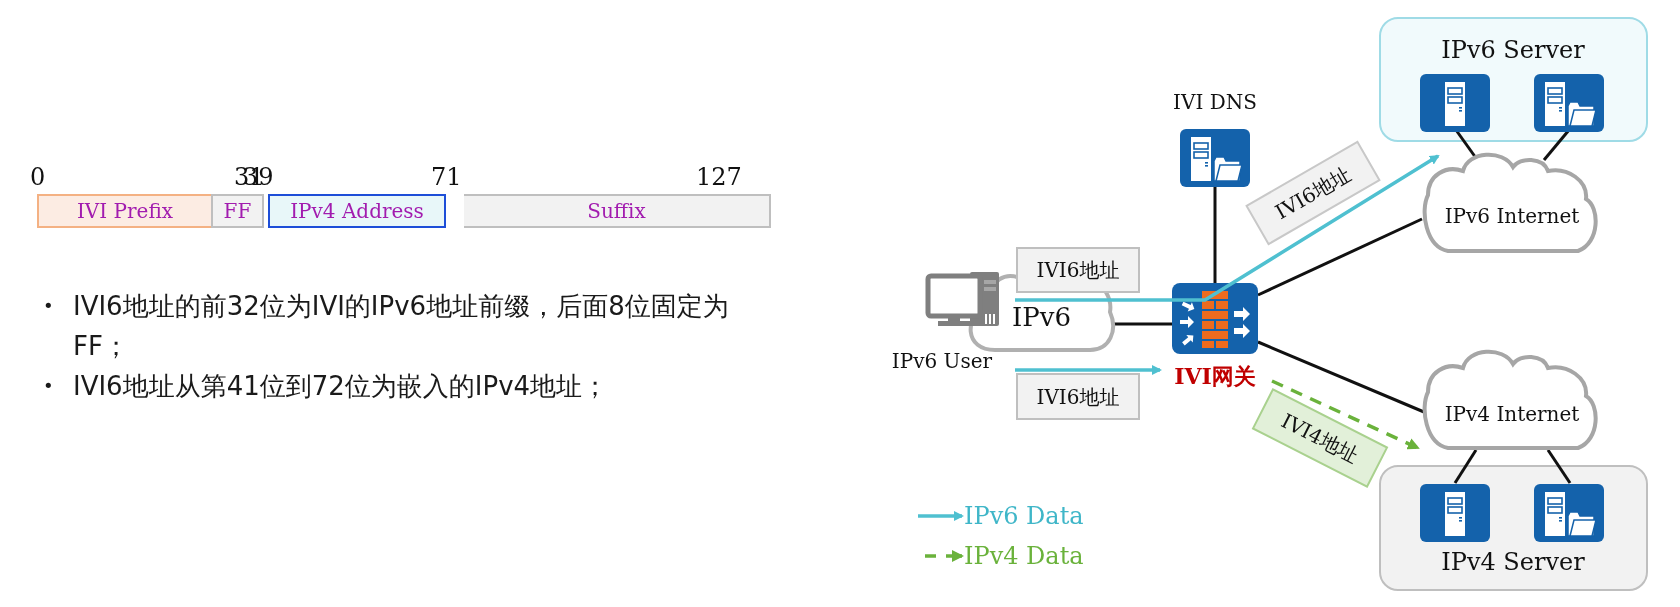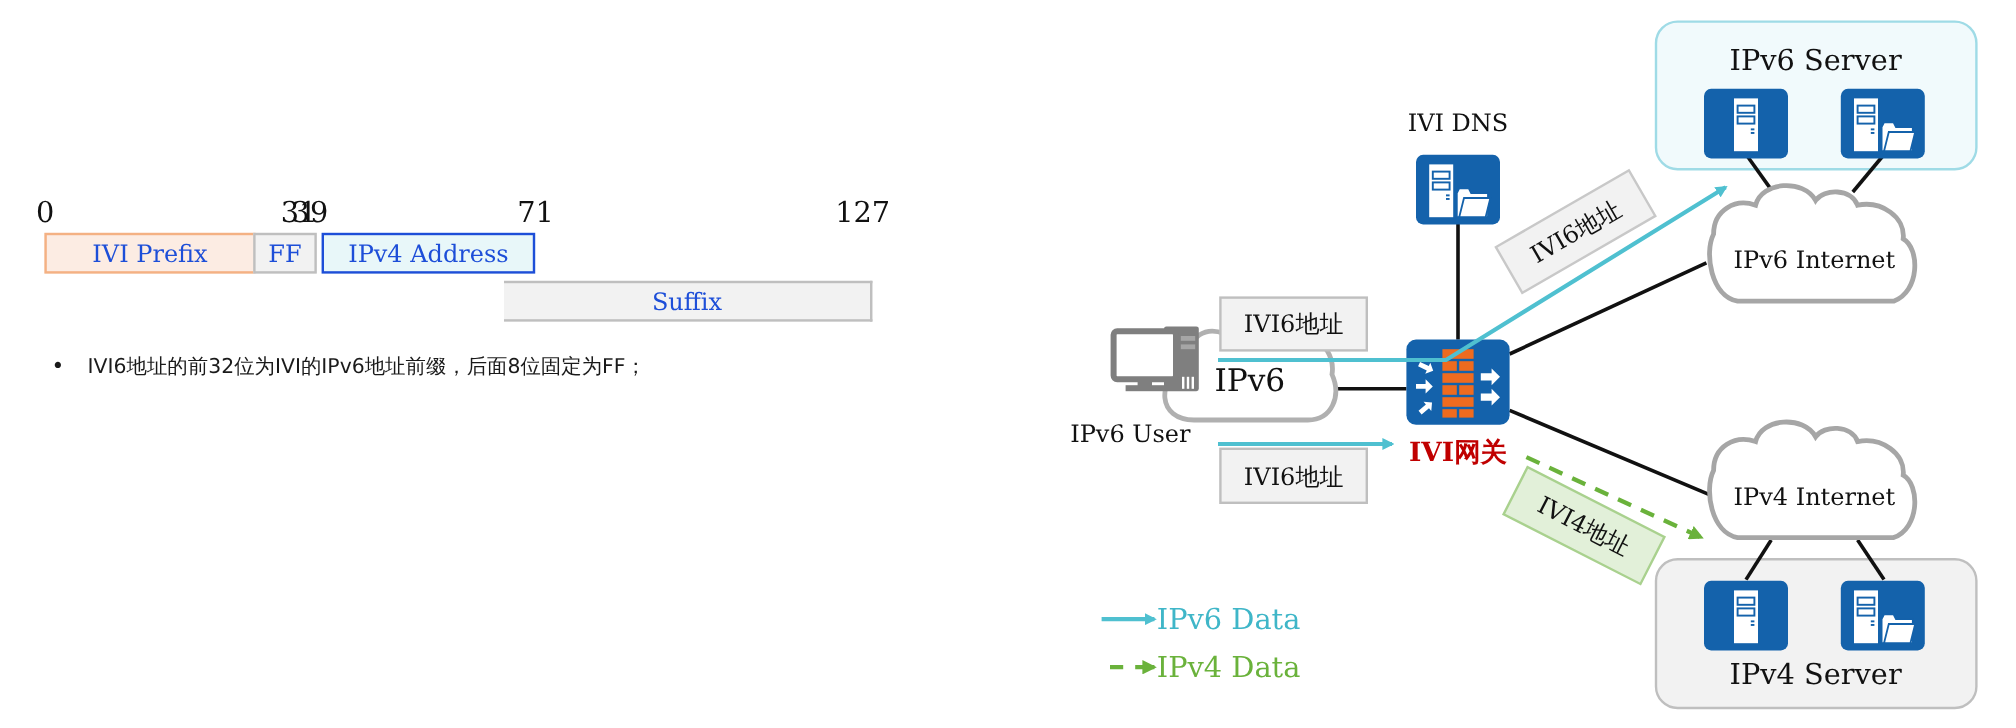--- a/index.html
+++ b/index.html
@@ -8,7 +8,7 @@
   .abs { position: absolute; }
   .bitnum { position: absolute; top: 163px; font-size: 24px; line-height: 28px; color: #111; }
   .seg { position: absolute; top: 194px; height: 34px; box-sizing: border-box;
-         display: flex; align-items: center; justify-content: center; font-size: 20px; color: #1d4ed8; }
+         display: flex; align-items: center; justify-content: center; font-size: 20px; color: #a21caf; }
   .bullets { position: absolute; left: 40px; top: 286px; width: 700px; margin: 0; padding: 0; list-style: none;
              font-family: "DejaVu Sans", "Liberation Sans", sans-serif; font-size: 17px; color: #1a1a1a; }
   .bullets li { position: relative; padding-left: 33px; line-height: 40px; }

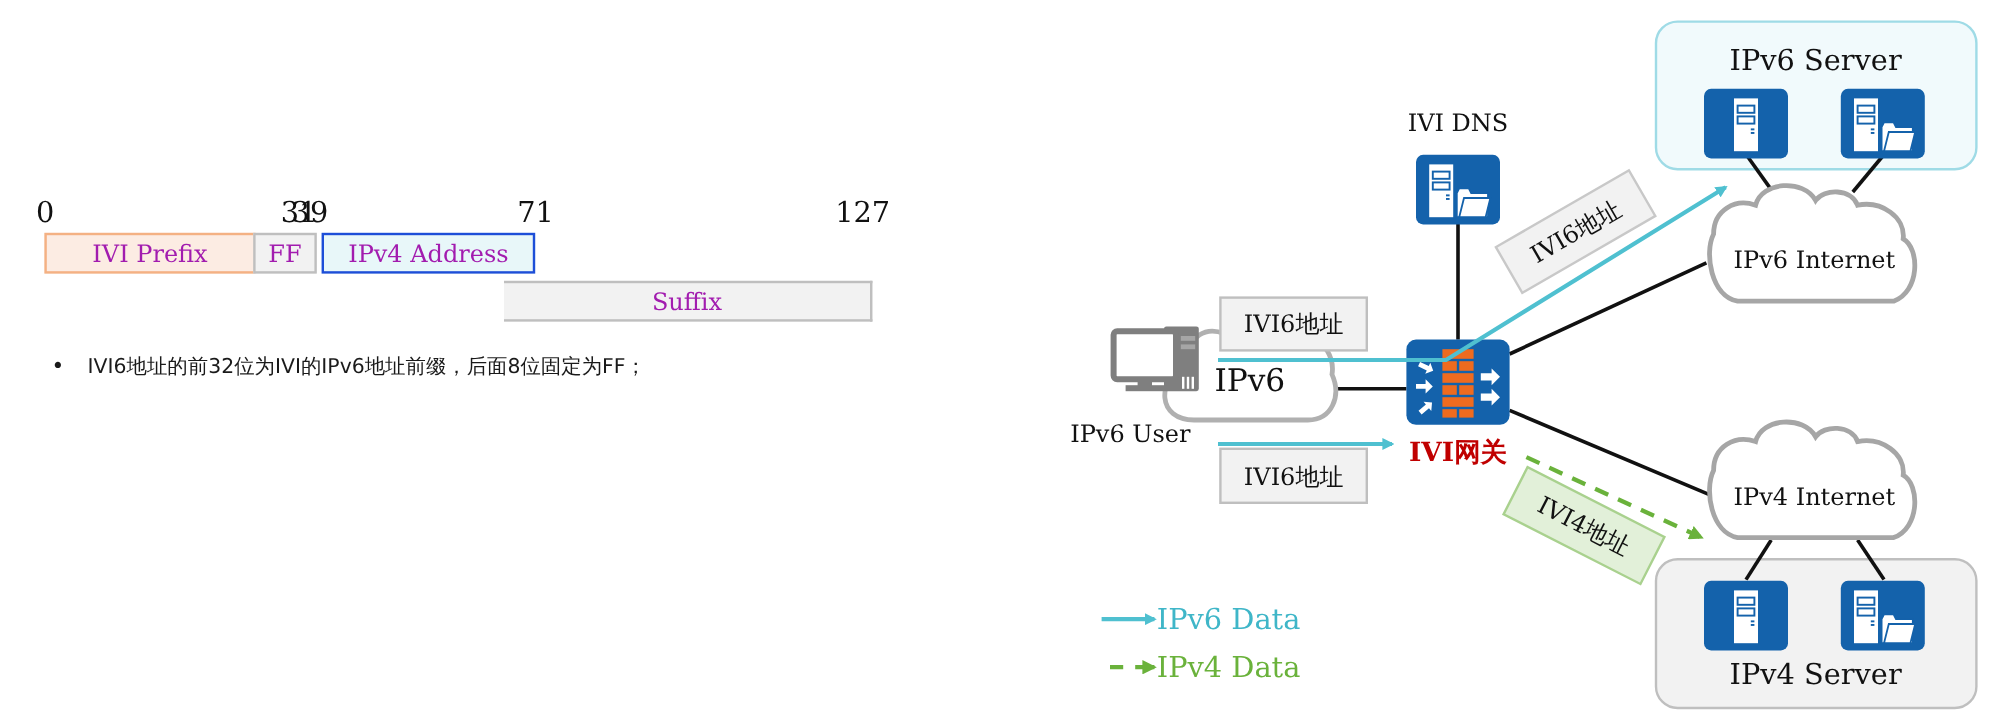--- a/index.html
+++ b/index.html
@@ -34,7 +34,7 @@
   <div class="seg" style="left:268px; width:178px; background:#e8f7f9; border:2px solid #1d4ed8;">
     <span>IPv4 Address</span>
   </div>
-  <div class="seg" style="left:420px; width:307px; background:#f2f2f2; border:2px solid #bfbfbf; border-left:none;margin-top:40px;">
+  <div class="seg" style="left:464px; width:307px; background:#f2f2f2; border:2px solid #bfbfbf; border-left:none;">
     <span>Suffix</span>
   </div>
 </div>

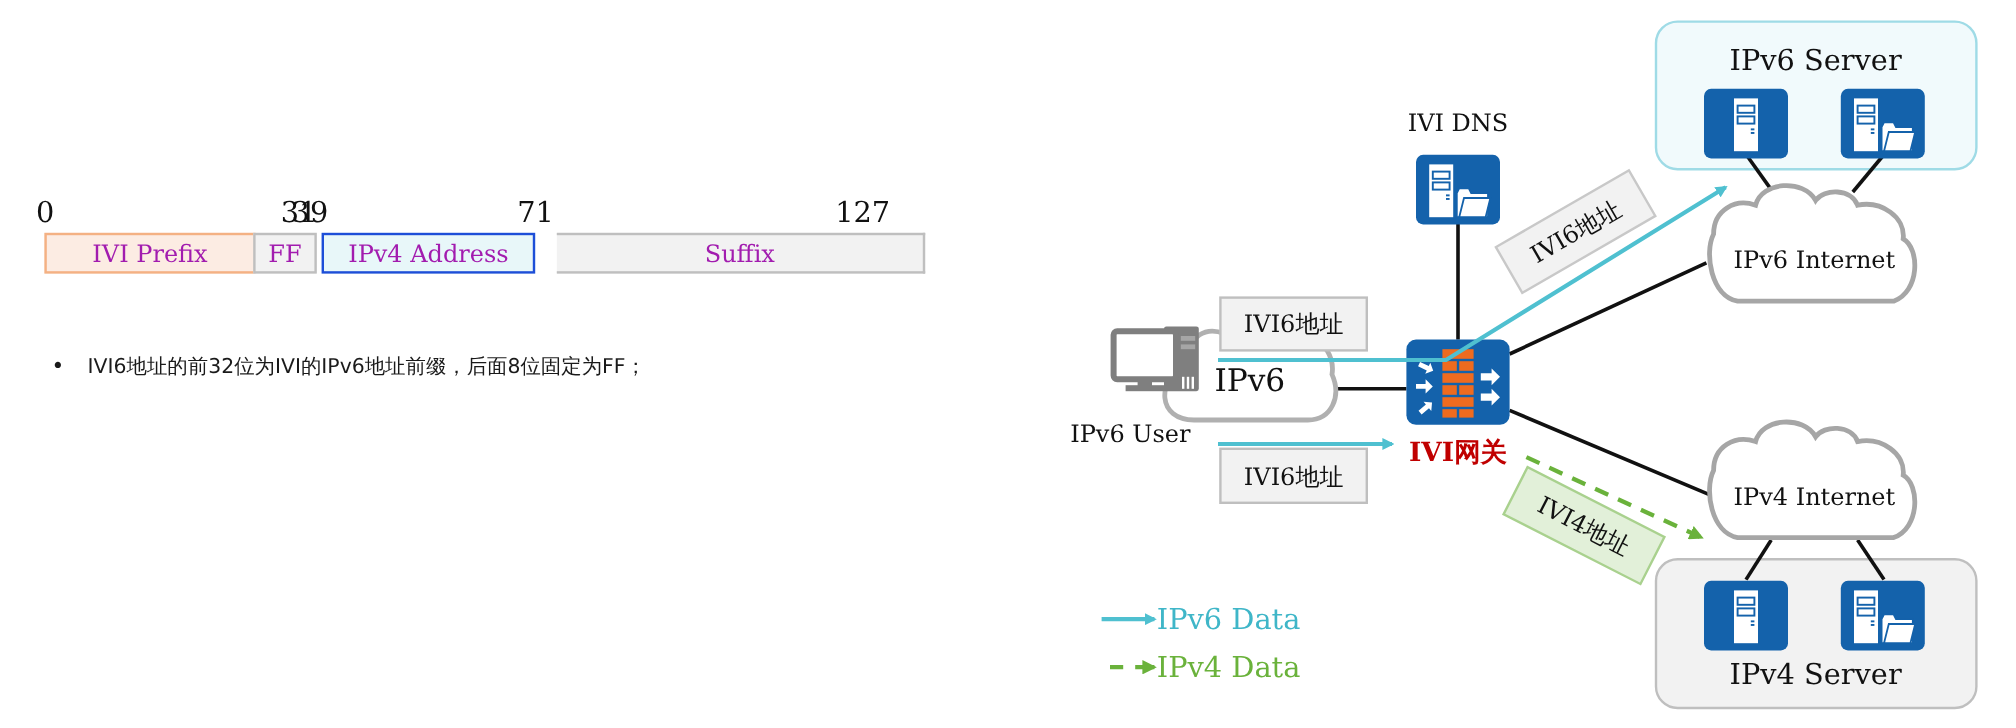--- a/index.html
+++ b/index.html
@@ -10,7 +10,7 @@
   .seg { position: absolute; top: 194px; height: 34px; box-sizing: border-box;
          display: flex; align-items: center; justify-content: center; font-size: 20px; color: #a21caf; }
   .bullets { position: absolute; left: 40px; top: 286px; width: 700px; margin: 0; padding: 0; list-style: none;
-             font-family: "DejaVu Sans", "Liberation Sans", sans-serif; font-size: 17px; color: #1a1a1a; }
+             font-family: "DejaVu Sans", "Liberation Sans", sans-serif; font-size: 26px; color: #1a1a1a; }
   .bullets li { position: relative; padding-left: 33px; line-height: 40px; }
   .bullets li::before { content: "•"; position: absolute; left: 3px; top: 0; font-size: 18px; }
   svg text { font-family: "DejaVu Serif", "Liberation Serif", serif; }

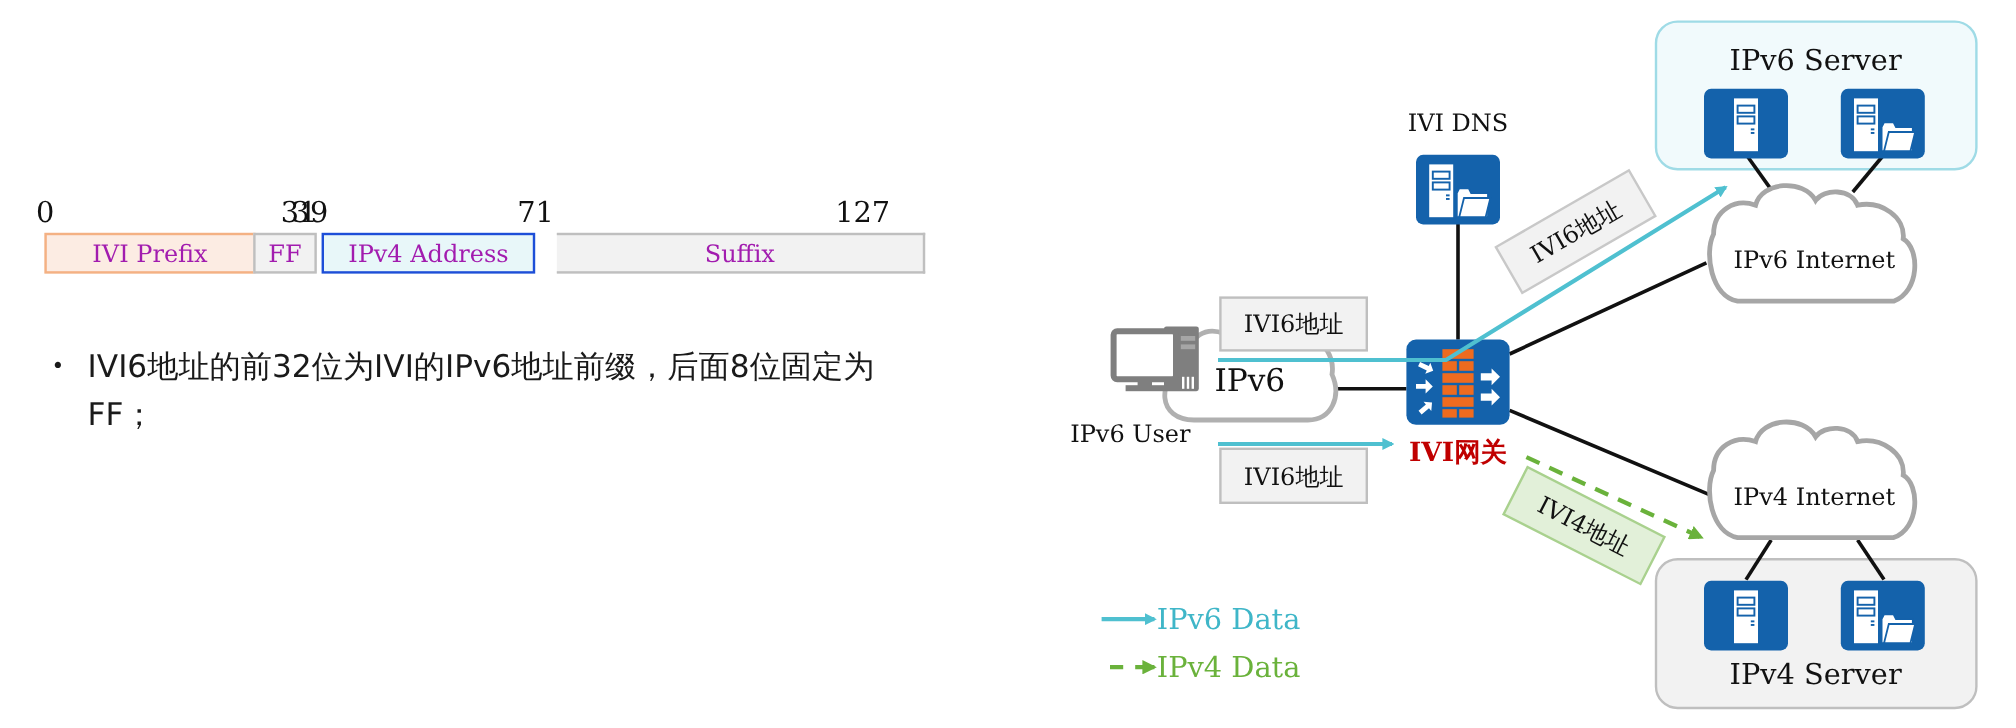--- a/index.html
+++ b/index.html
@@ -41,6 +41,7 @@
 
 <ul class="bullets">
   <li><span>IVI6地址的前32位为IVI的IPv6地址前缀，后面8位固定为FF；</span></li>
+  <li><span>IVI6地址从第41位到72位为嵌入的IPv4地址；</span></li>
 </ul>
 
 <svg class="abs" style="left:0; top:0;" width="1680" height="607" viewBox="0 0 1680 607">

